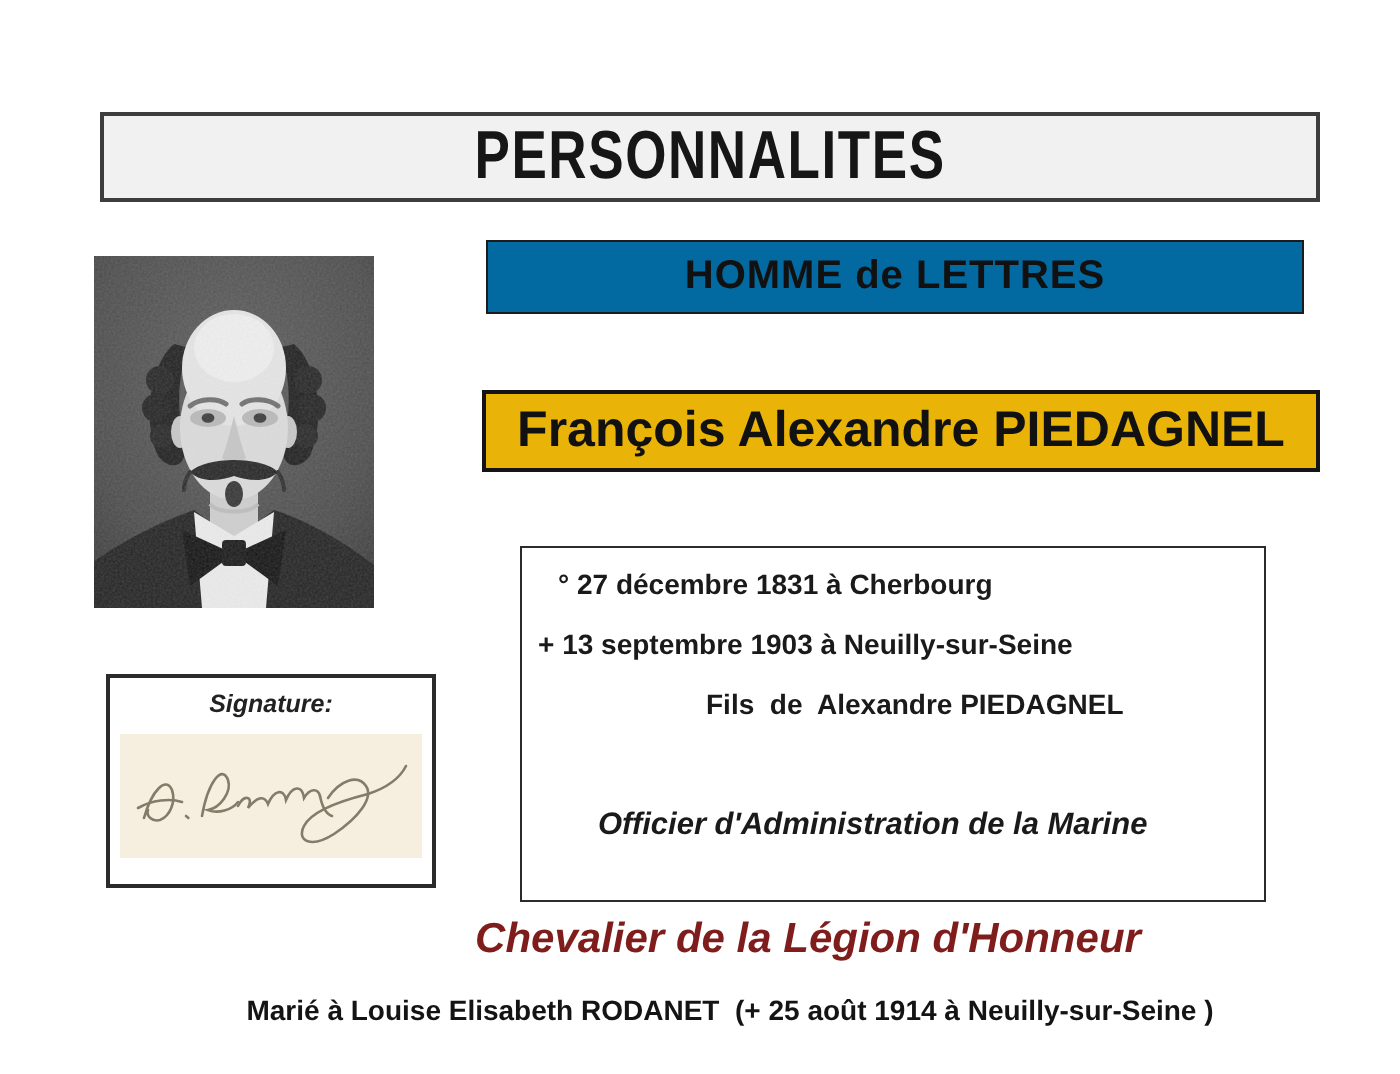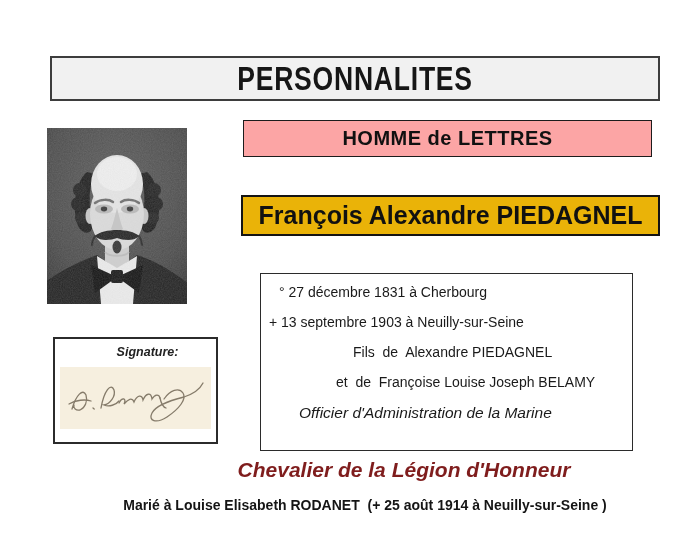--- a/index.html
+++ b/index.html
@@ -27,7 +27,7 @@
   
   .category-box{
     left:243px;top:120px;width:407px;height:35px;
-    background:#fca5a5;border:1.5px solid #1c1c1c;
+    background:#0369a1;border:1.5px solid #1c1c1c;
     display:flex;align-items:center;justify-content:center;
   }
   .category-text{font-weight:bold;font-size:20px;letter-spacing:0.5px;color:#111;white-space:pre;}

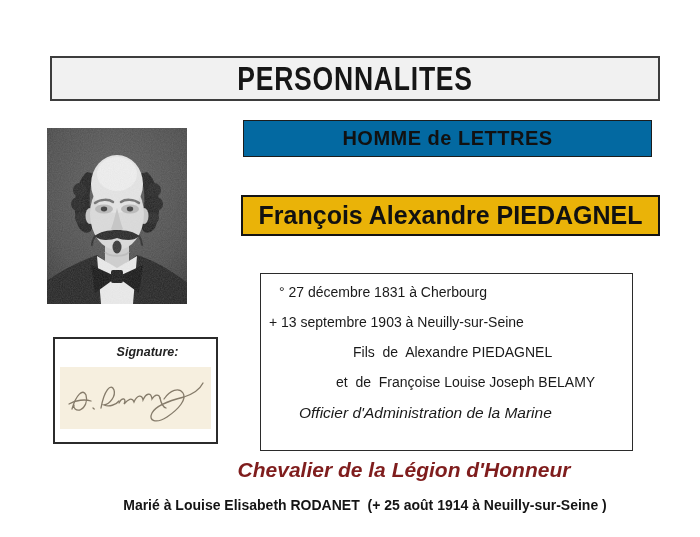--- a/index.html
+++ b/index.html
@@ -45,7 +45,7 @@
     left:260px;top:273px;width:371px;height:176px;
     background:#ffffff;border:1.5px solid #2b2b2b;
   }
-  .d-line{position:absolute;font-weight:normal;font-size:14px;white-space:pre;color:#1a1a1a;}
+  .d-line{position:absolute;font-weight:bold;font-size:14px;white-space:pre;color:#1a1a1a;}
   .d1{left:18px;top:10px;}
   .d2{left:8px;top:40px;}
   .d3{left:60px;top:70px;padding-left:32px;}

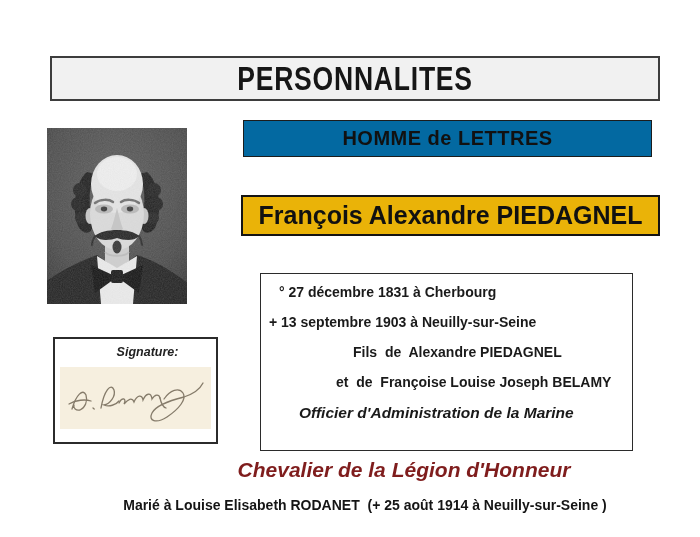--- a/index.html
+++ b/index.html
@@ -59,7 +59,7 @@
   }
   .sig-label{
     position:absolute;top:6px;left:0;width:100%;text-align:center;
-    font-style:italic;font-size:12.5px;font-weight:600;color:#222;padding-left:12px;
+    font-style:italic;font-size:12.5px;font-weight:600;color:#222;
   }
   .sig-image{
     position:absolute;left:5px;top:28px;width:151px;height:62px;

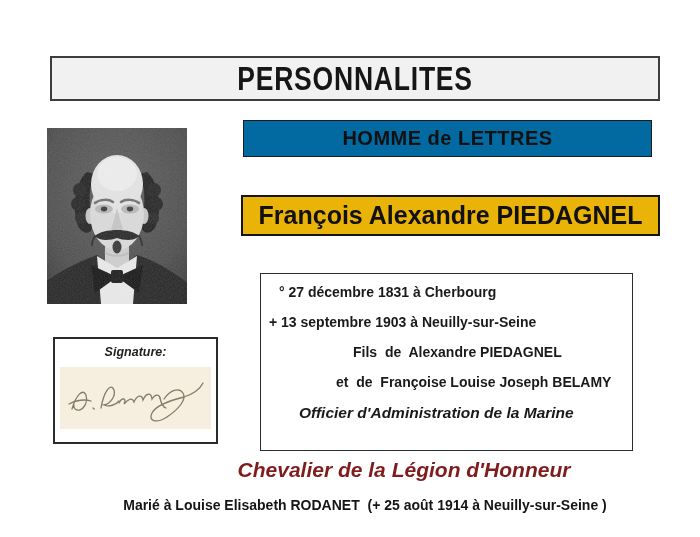--- a/index.html
+++ b/index.html
@@ -159,7 +159,6 @@
   <div class="d-line d1">° 27 décembre 1831 à Cherbourg</div>
   <div class="d-line d2">+ 13 septembre 1903 à Neuilly-sur-Seine</div>
   <div class="d-line d3">Fils  de  Alexandre PIEDAGNEL</div>
-  <div class="d-line d4">et  de  Françoise Louise Joseph BELAMY</div>
   <div class="d-line d5">Officier d'Administration de la Marine</div>
 </div>
 

